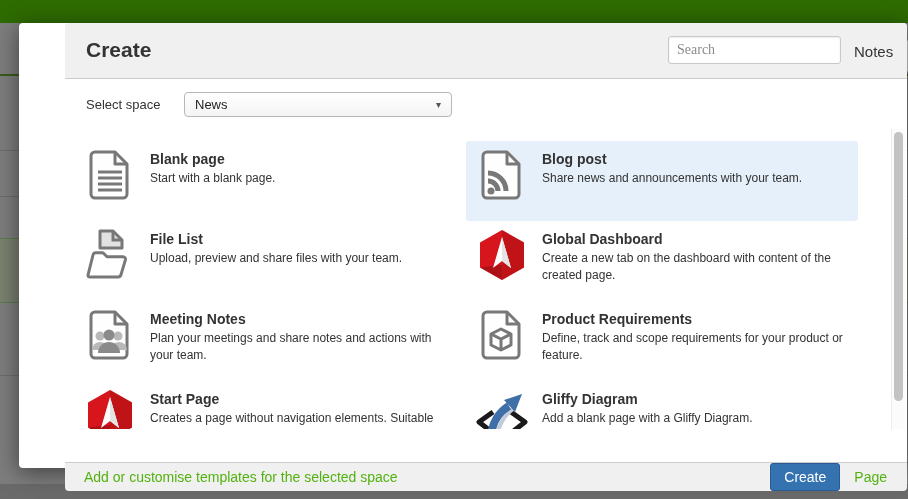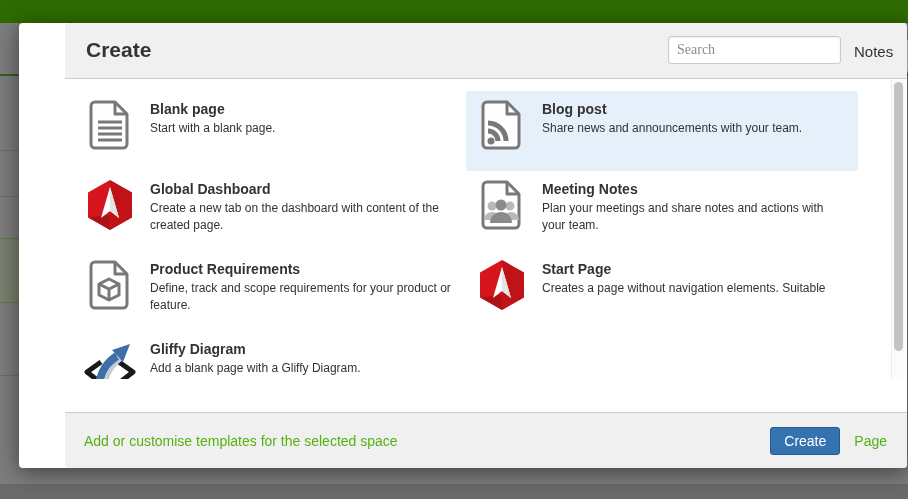--- a/index.html
+++ b/index.html
@@ -90,6 +90,13 @@
       <a class="help-link">Notes</a>
     </div>
 
+    <div class="space-row">
+      <span class="space-label">Select space</span>
+      <div class="space-select">
+        <span class="space-select-value">News</span>
+        <span class="caret">▾</span>
+      </div>
+    </div>
 
     <div class="list-viewport">
       <div class="grid" id="template-grid">

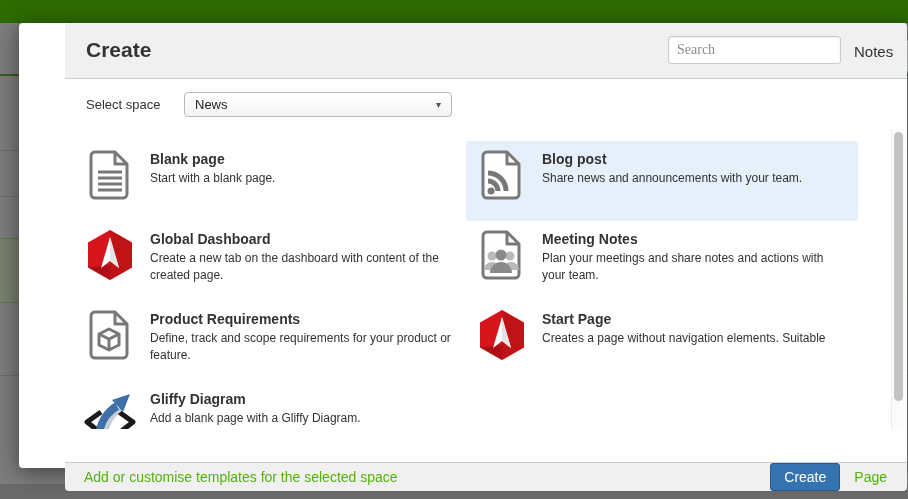--- a/index.html
+++ b/index.html
@@ -130,6 +130,19 @@
           <div class="tile">
             <span class="tile-icon">
               <svg width="52" height="52" viewBox="0 0 52 52">
+                <path d="M16 2h13l9 9v8H16z" fill="#e2e2e2" stroke="#787878" stroke-width="3" stroke-linejoin="round"></path>
+                <path d="M29 2v9h9" fill="none" stroke="#787878" stroke-width="3"></path>
+                <path d="M4 46l5-20a3 3 0 0 1 3-2.3h7l4 4h16a2.5 2.5 0 0 1 2.4 3.1L37 45.7a3 3 0 0 1-3 2.3H6a2 2 0 0 1-2-2z" fill="#fff" stroke="#787878" stroke-width="3" stroke-linejoin="round"></path>
+              </svg>
+            </span>
+            <div class="tile-text">
+              <div class="tile-title">File List</div>
+              <div class="tile-desc">Upload, preview and share files with your team.</div>
+            </div>
+          </div>
+          <div class="tile">
+            <span class="tile-icon">
+              <svg width="52" height="52" viewBox="0 0 52 52">
                 <polygon points="26,1 48,13.5 48,38.5 26,51 4,38.5 4,13.5" fill="#d6161c"></polygon>
                 <polygon points="26,1 48,13.5 48,38.5 26,51" fill="#a80f14" opacity="0.5"></polygon>
                 <polygon points="4,38.5 26,51 26,36" fill="#7c090d" opacity="0.45"></polygon>

